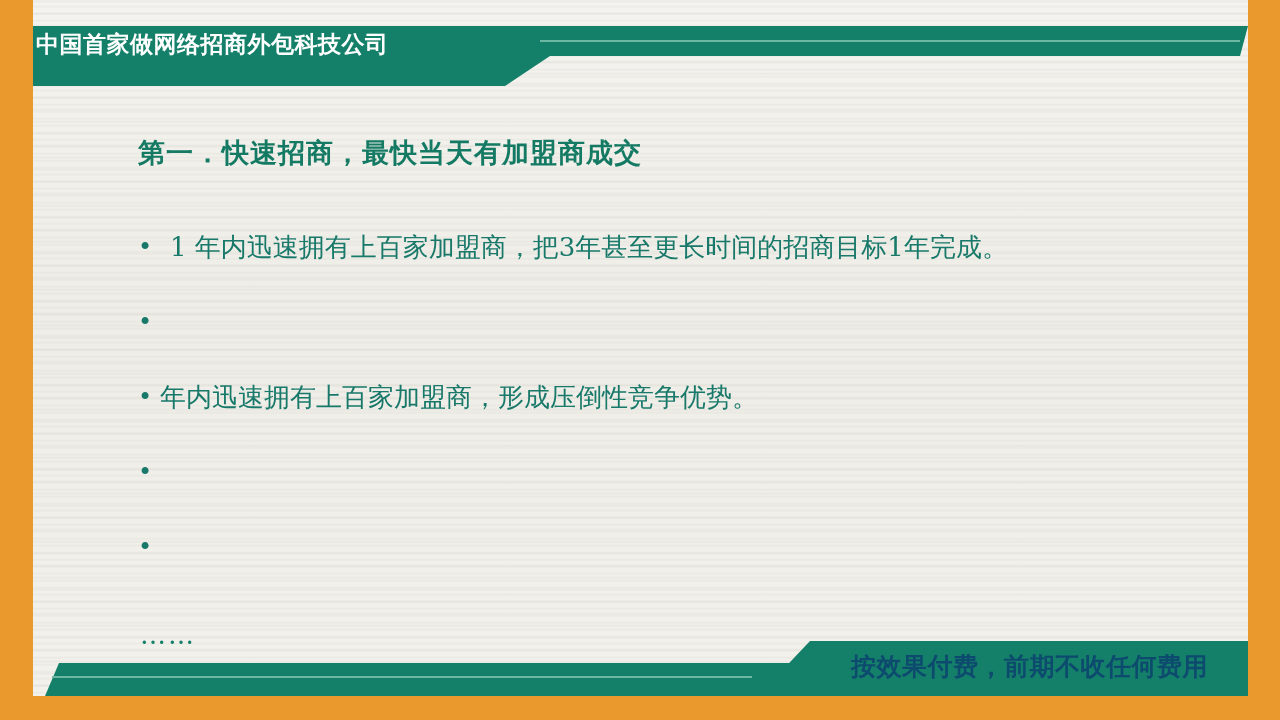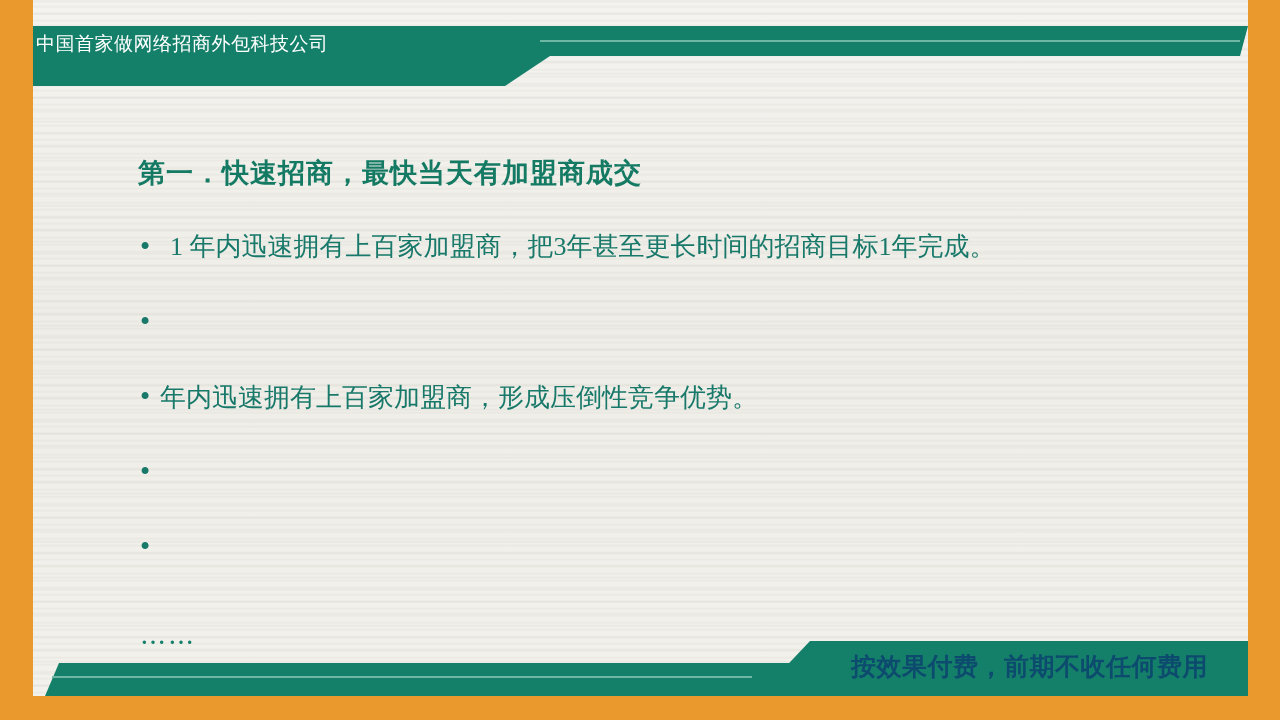--- a/index.html
+++ b/index.html
@@ -59,7 +59,7 @@
     position:absolute;left:36px;top:29px;
     height:30px;line-height:30px;
     color:#FFFFFF;
-    font-size:19px;font-weight:normal;
+    font-size:23px;font-weight:bold;
     letter-spacing:.5px;
     white-space:nowrap;
     z-index:5;

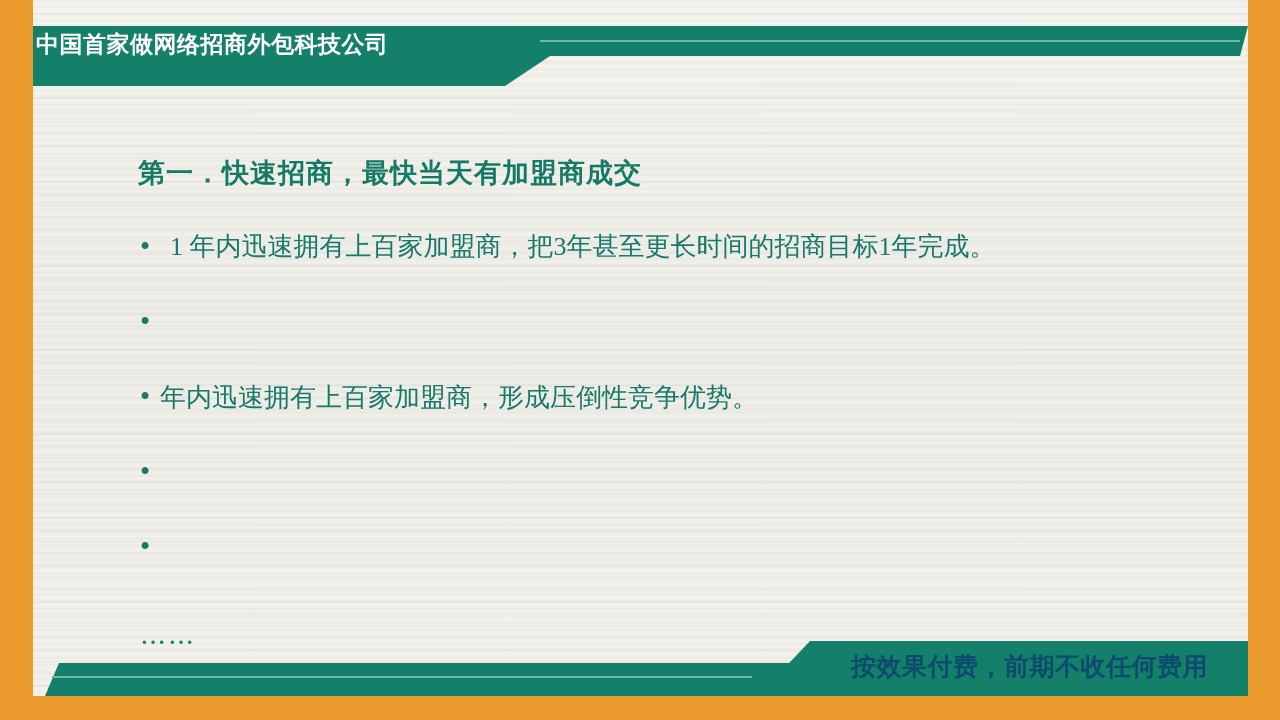--- a/index.html
+++ b/index.html
@@ -72,7 +72,6 @@
     color:#147A63;
     letter-spacing:1px;
     white-space:nowrap;
-    margin-top:20px;
   }
   .bullets{
     position:absolute;left:138px;top:232px;

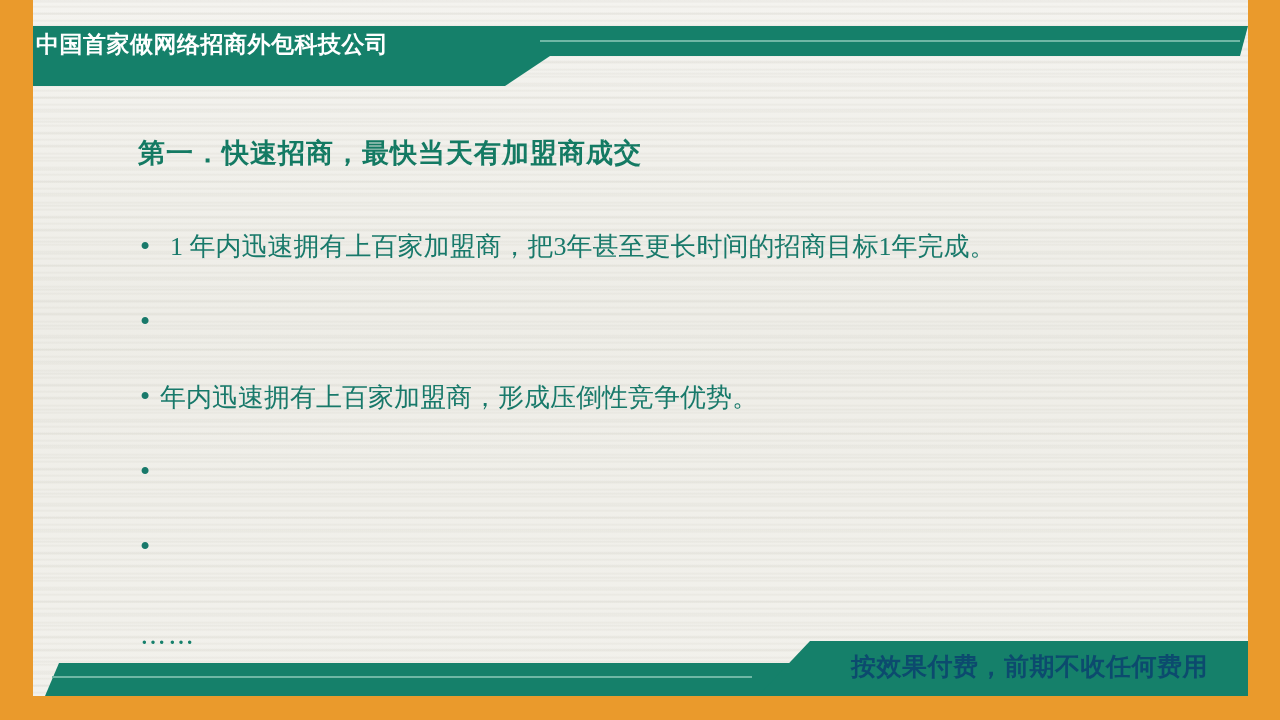--- a/index.html
+++ b/index.html
@@ -96,7 +96,7 @@
     line-height:30px;
   }
   .bullet .txt{flex:0 1 auto;}
-  .bullet.first .txt{padding-left:10px;font-family:Liberation Serif, serif;}
+  .bullet.first .txt{padding-left:10px;}
 
   .ellipsis{
     position:absolute;left:140px;top:620px;

